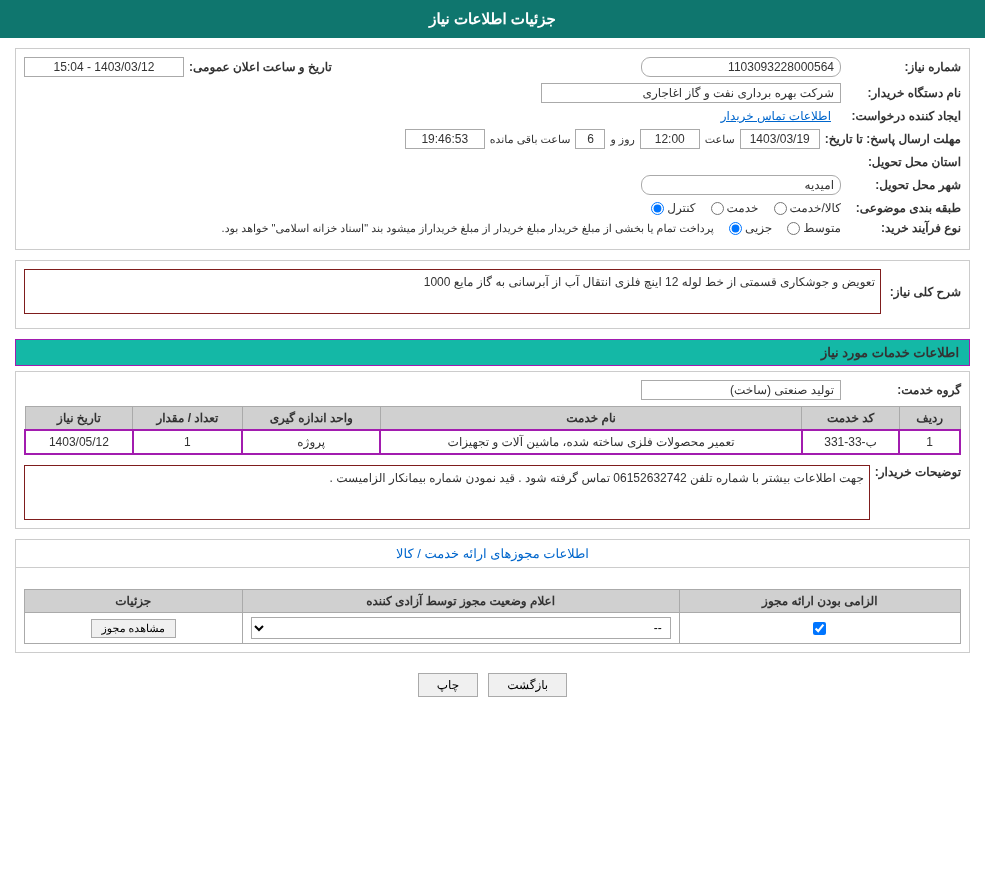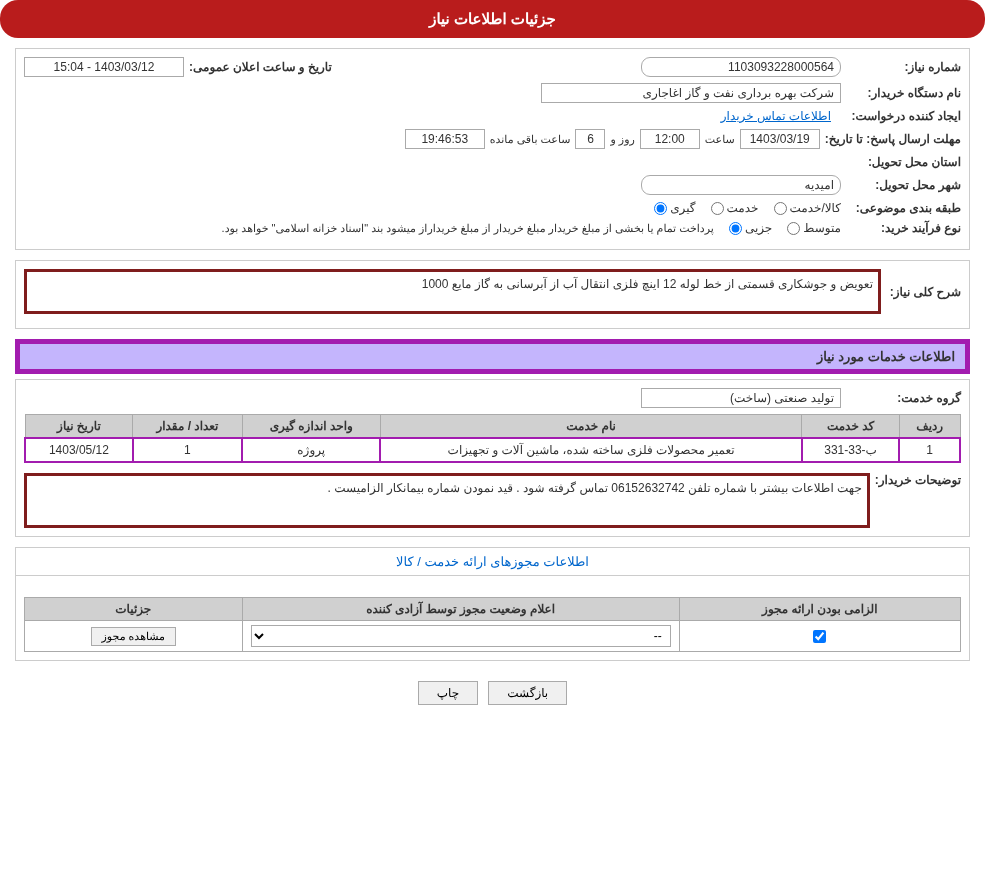--- a/index.html
+++ b/index.html
@@ -17,13 +17,12 @@
       min-height: 875px;
     }
     .header-bar {
-      background: #b91c1c;
+      background: #0f766e;
       color: #fff;
       text-align: center;
       padding: 10px;
       font-size: 15px;
       font-weight: bold;
-      border-radius: 18px;
     }
     .main-content {
       padding: 10px 15px;

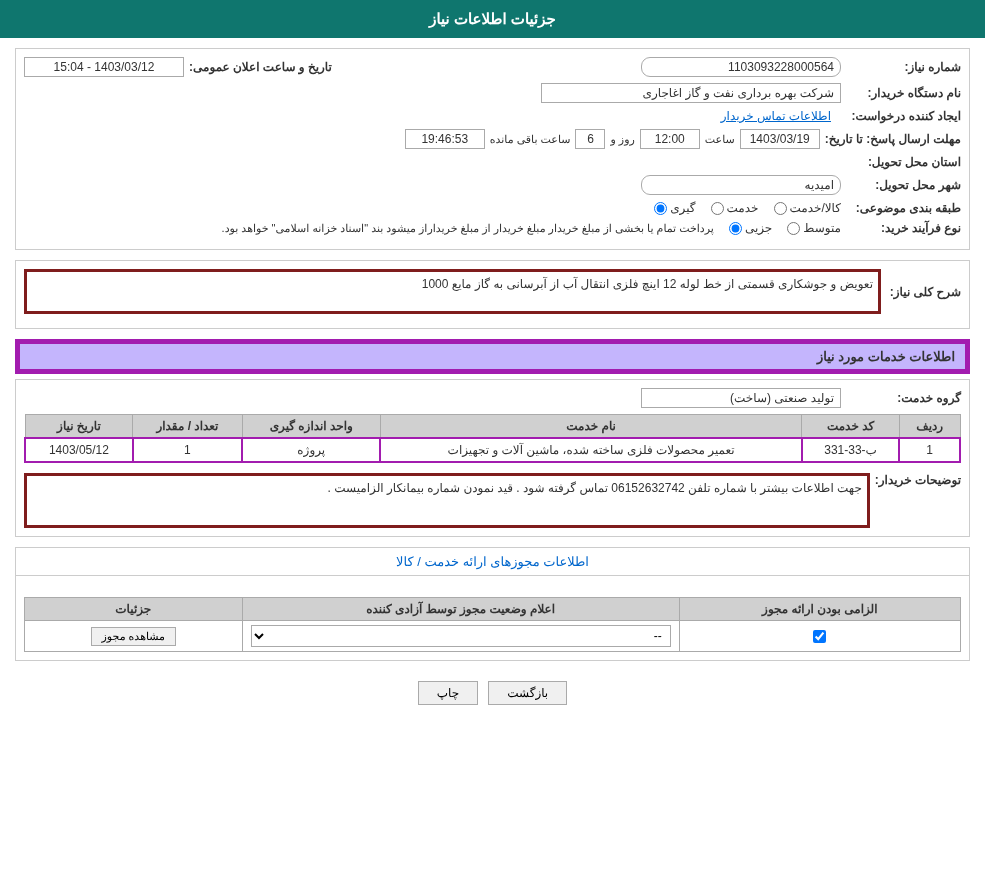--- a/index.html
+++ b/index.html
@@ -262,7 +262,7 @@
             <input type="radio" name="category" style="">
           </div>
           <div class="radio-item">
-            <span>گیری</span>
+            <span>کنترل</span>
             <input type="radio" name="category" checked="" style="">
           </div>
         </div>

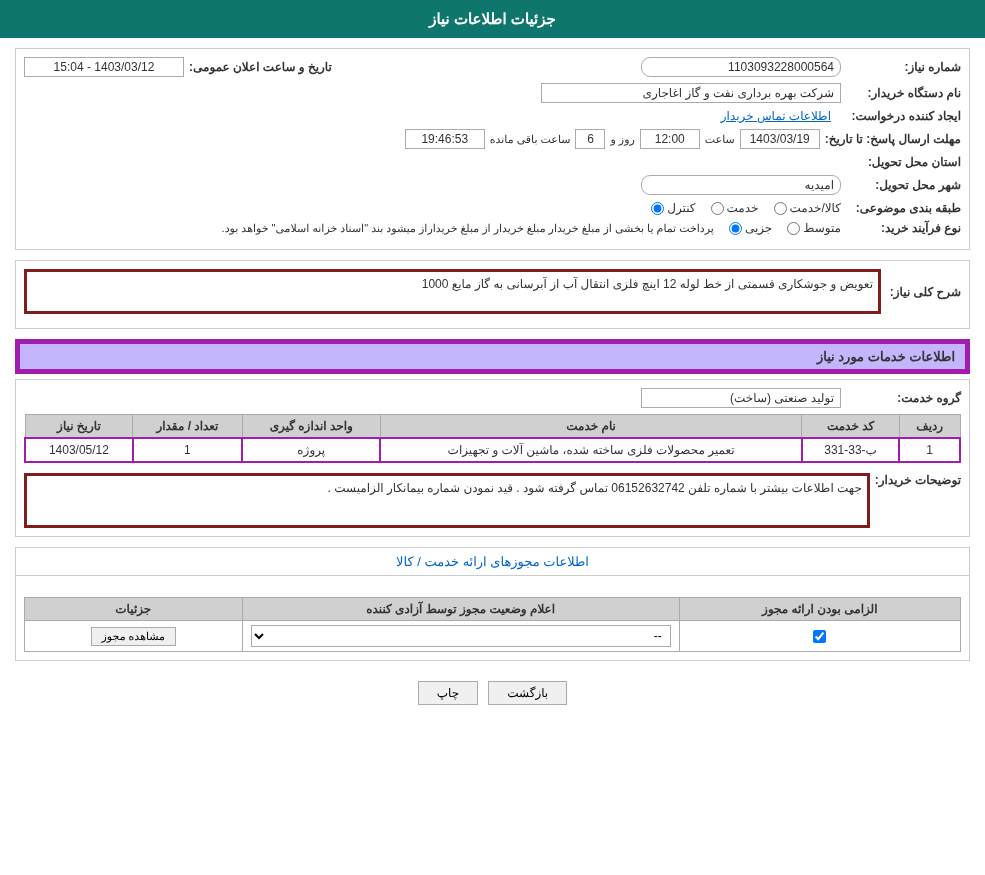--- a/index.html
+++ b/index.html
@@ -107,7 +107,7 @@
       font-size: 13px;
     }
     .textarea-box {
-      border: 3px solid #7f1d1d;
+      border: 1px solid #7f1d1d;
       min-height: 50px;
       padding: 5px;
       width: 100%;

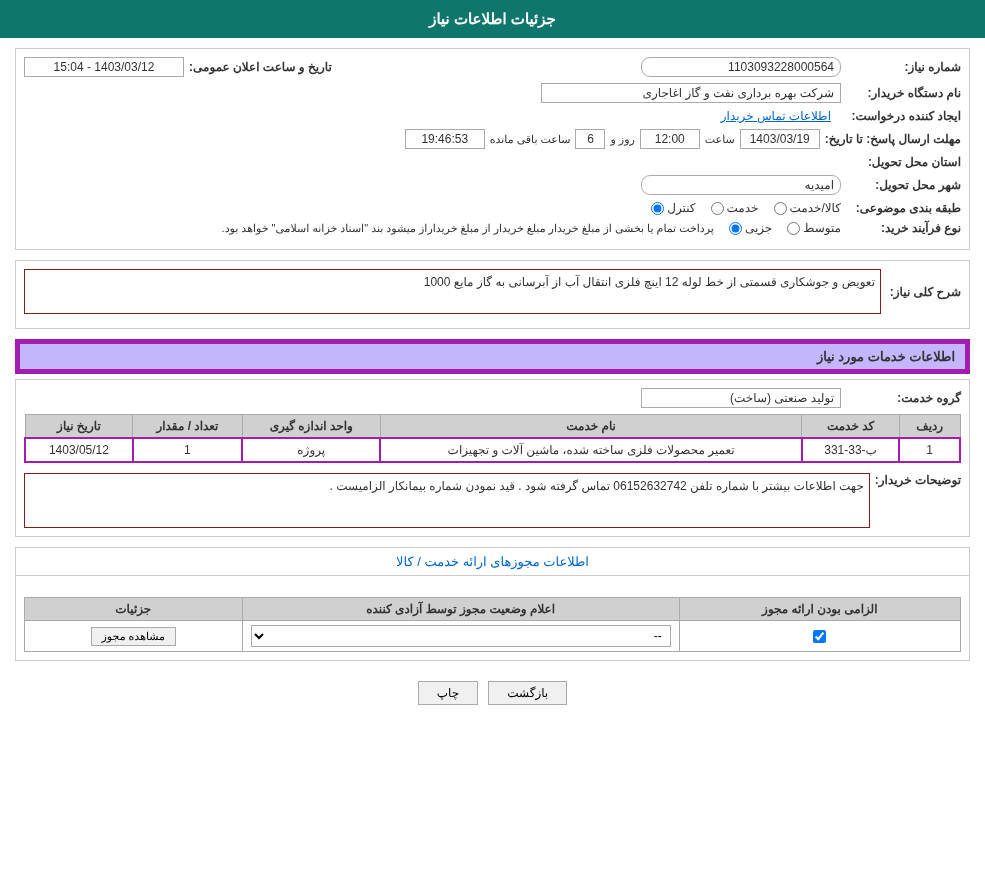--- a/index.html
+++ b/index.html
@@ -99,8 +99,8 @@
       gap: 3px;
     }
     .section-title {
-      background: #c4b5fd;
-      border: 5px solid #a21caf;
+      background: #14b8a6;
+      border: 1px solid #a21caf;
       padding: 5px 10px;
       font-weight: bold;
       margin: 8px 0 5px 0;

